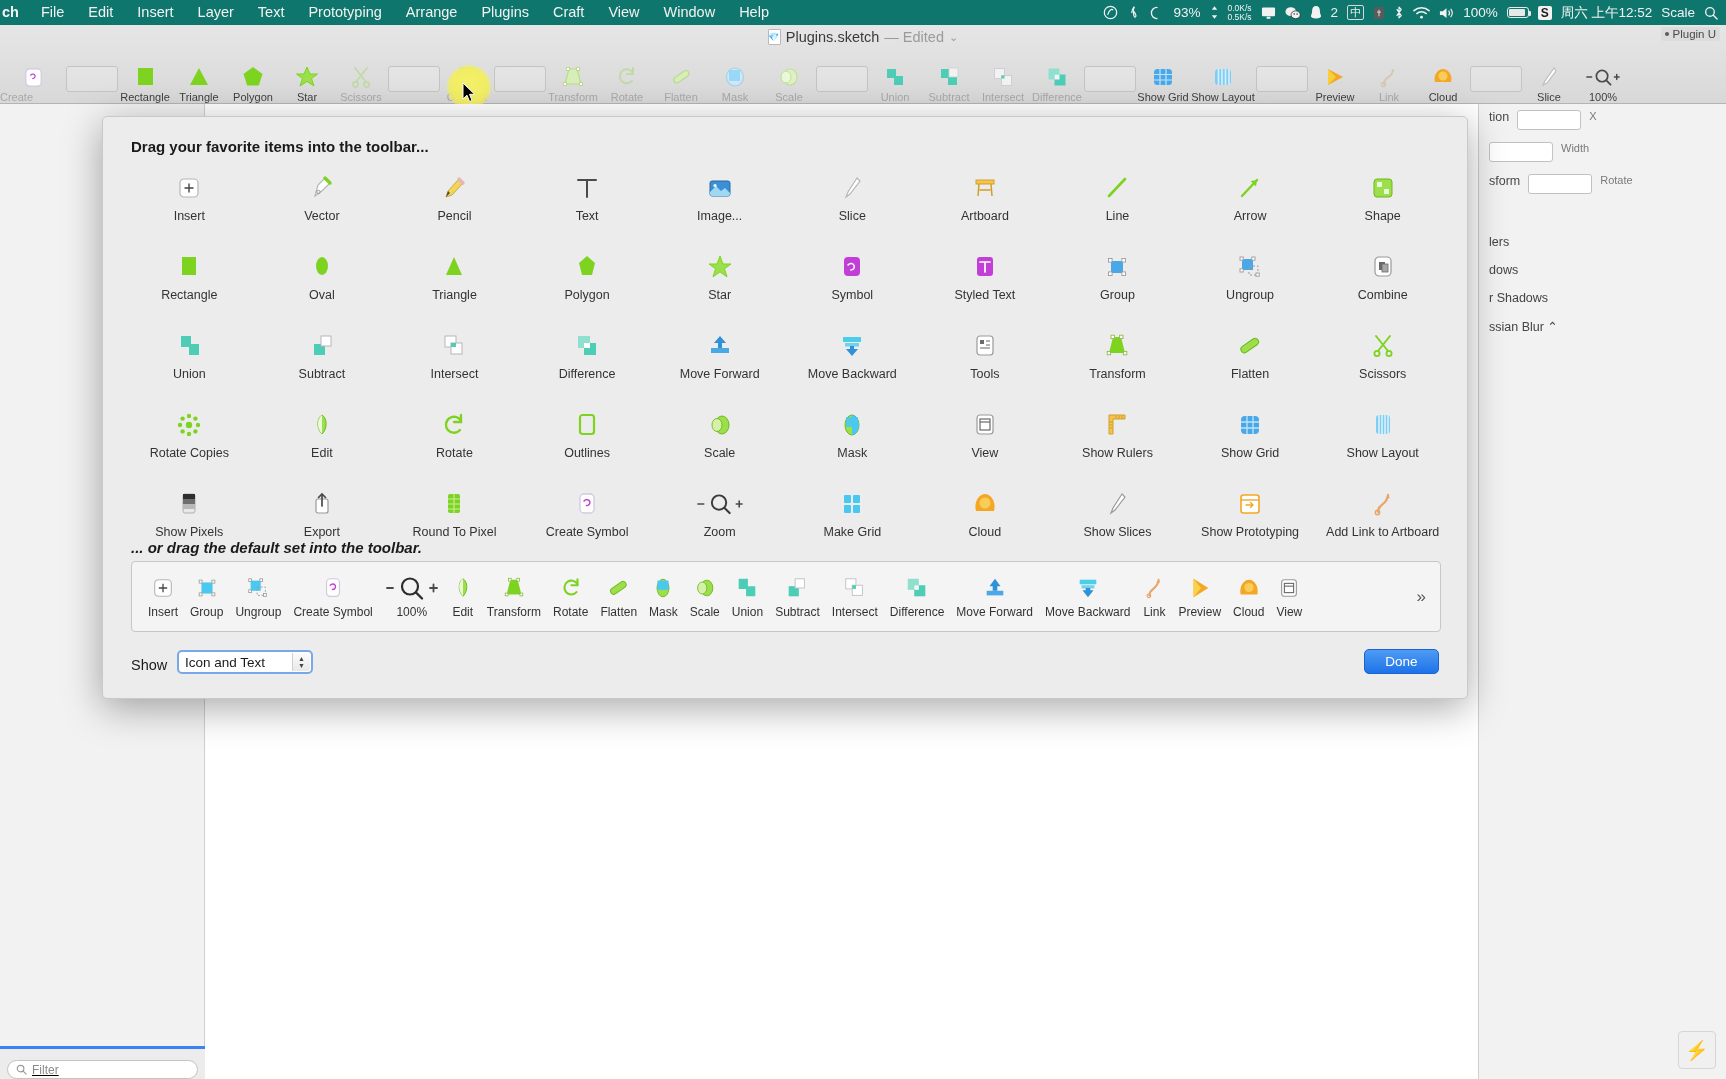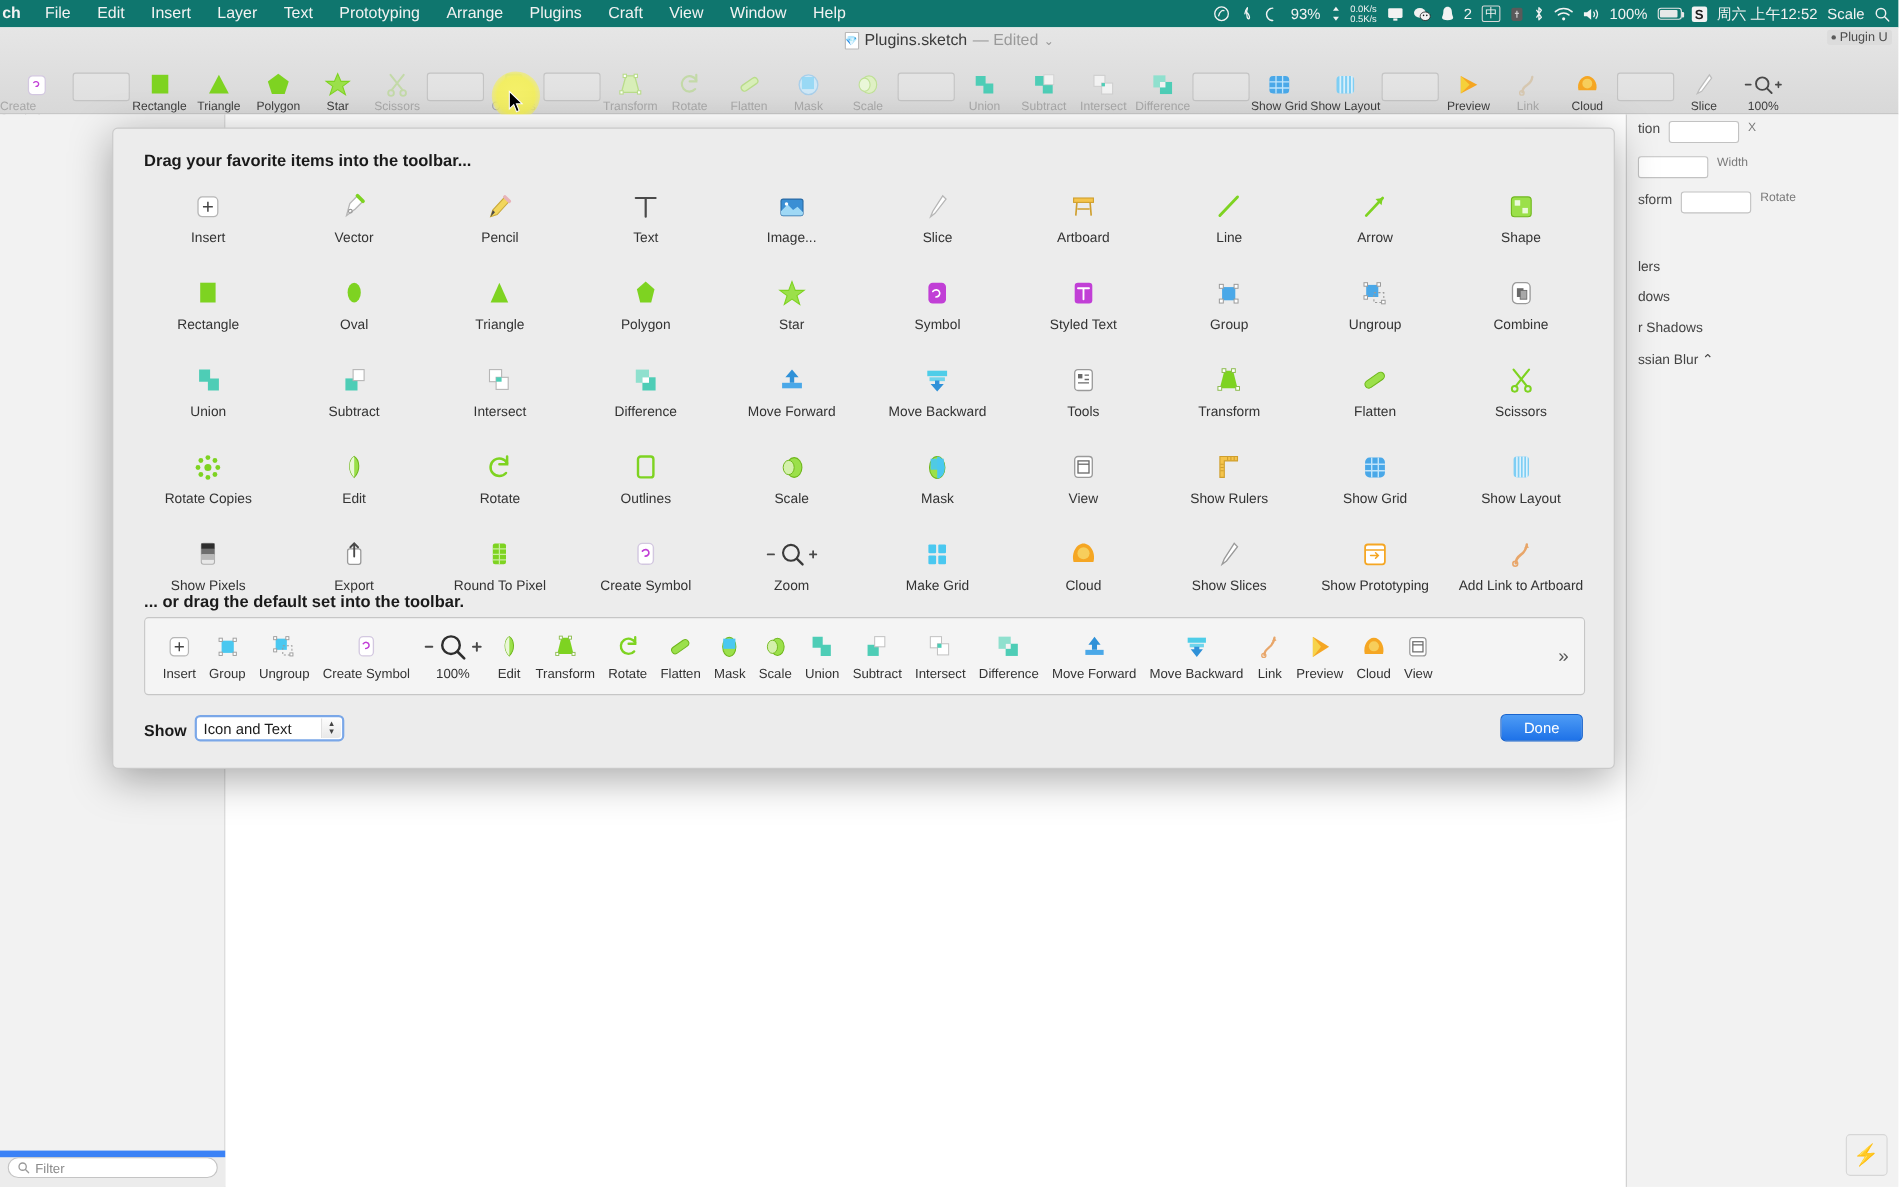--- a/index.html
+++ b/index.html
@@ -157,7 +157,7 @@
     font-size: 15px; font-weight: bold; color: #1a1a1a;
   }
   #head1 { position: absolute; left: 28px; top: 21px; }
-  #head2 { position: absolute; left: 28px; top: 422px; }
+  #head2 { position: absolute; left: 28px; top: 422px; font-style: italic; }
 
   #palette {
     position: absolute; left: 20px; top: 46px; width: 1326px;

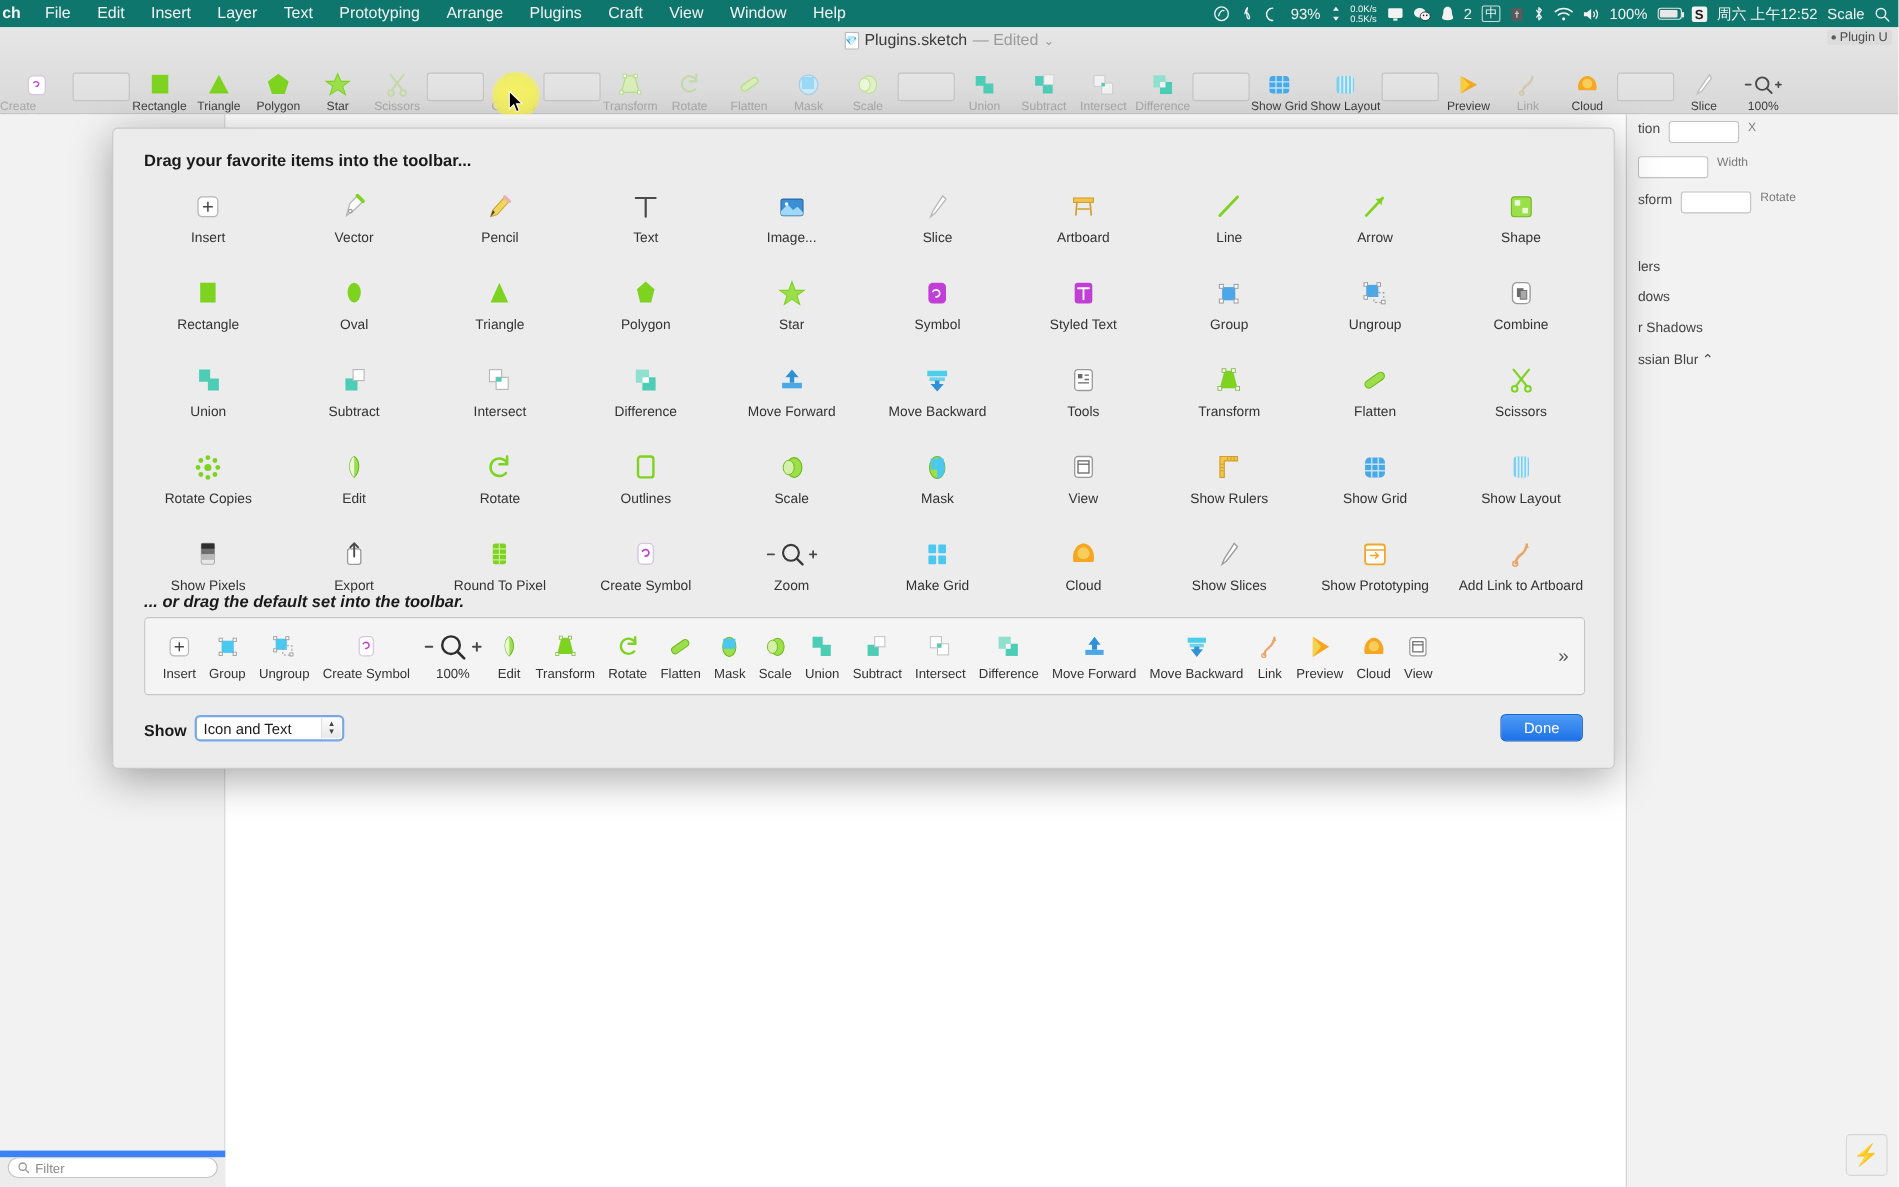--- a/index.html
+++ b/index.html
@@ -192,7 +192,7 @@
   }
   #showlabel {
     position: absolute; left: 28px; top: 21px;
-    font-size: 14.5px; font-weight: bold; color: #1a1a1a;
+    font-size: 14.5px; font-weight: normal; color: #1a1a1a;
   }
   #showselect {
     position: absolute; left: 74px; top: 14px;

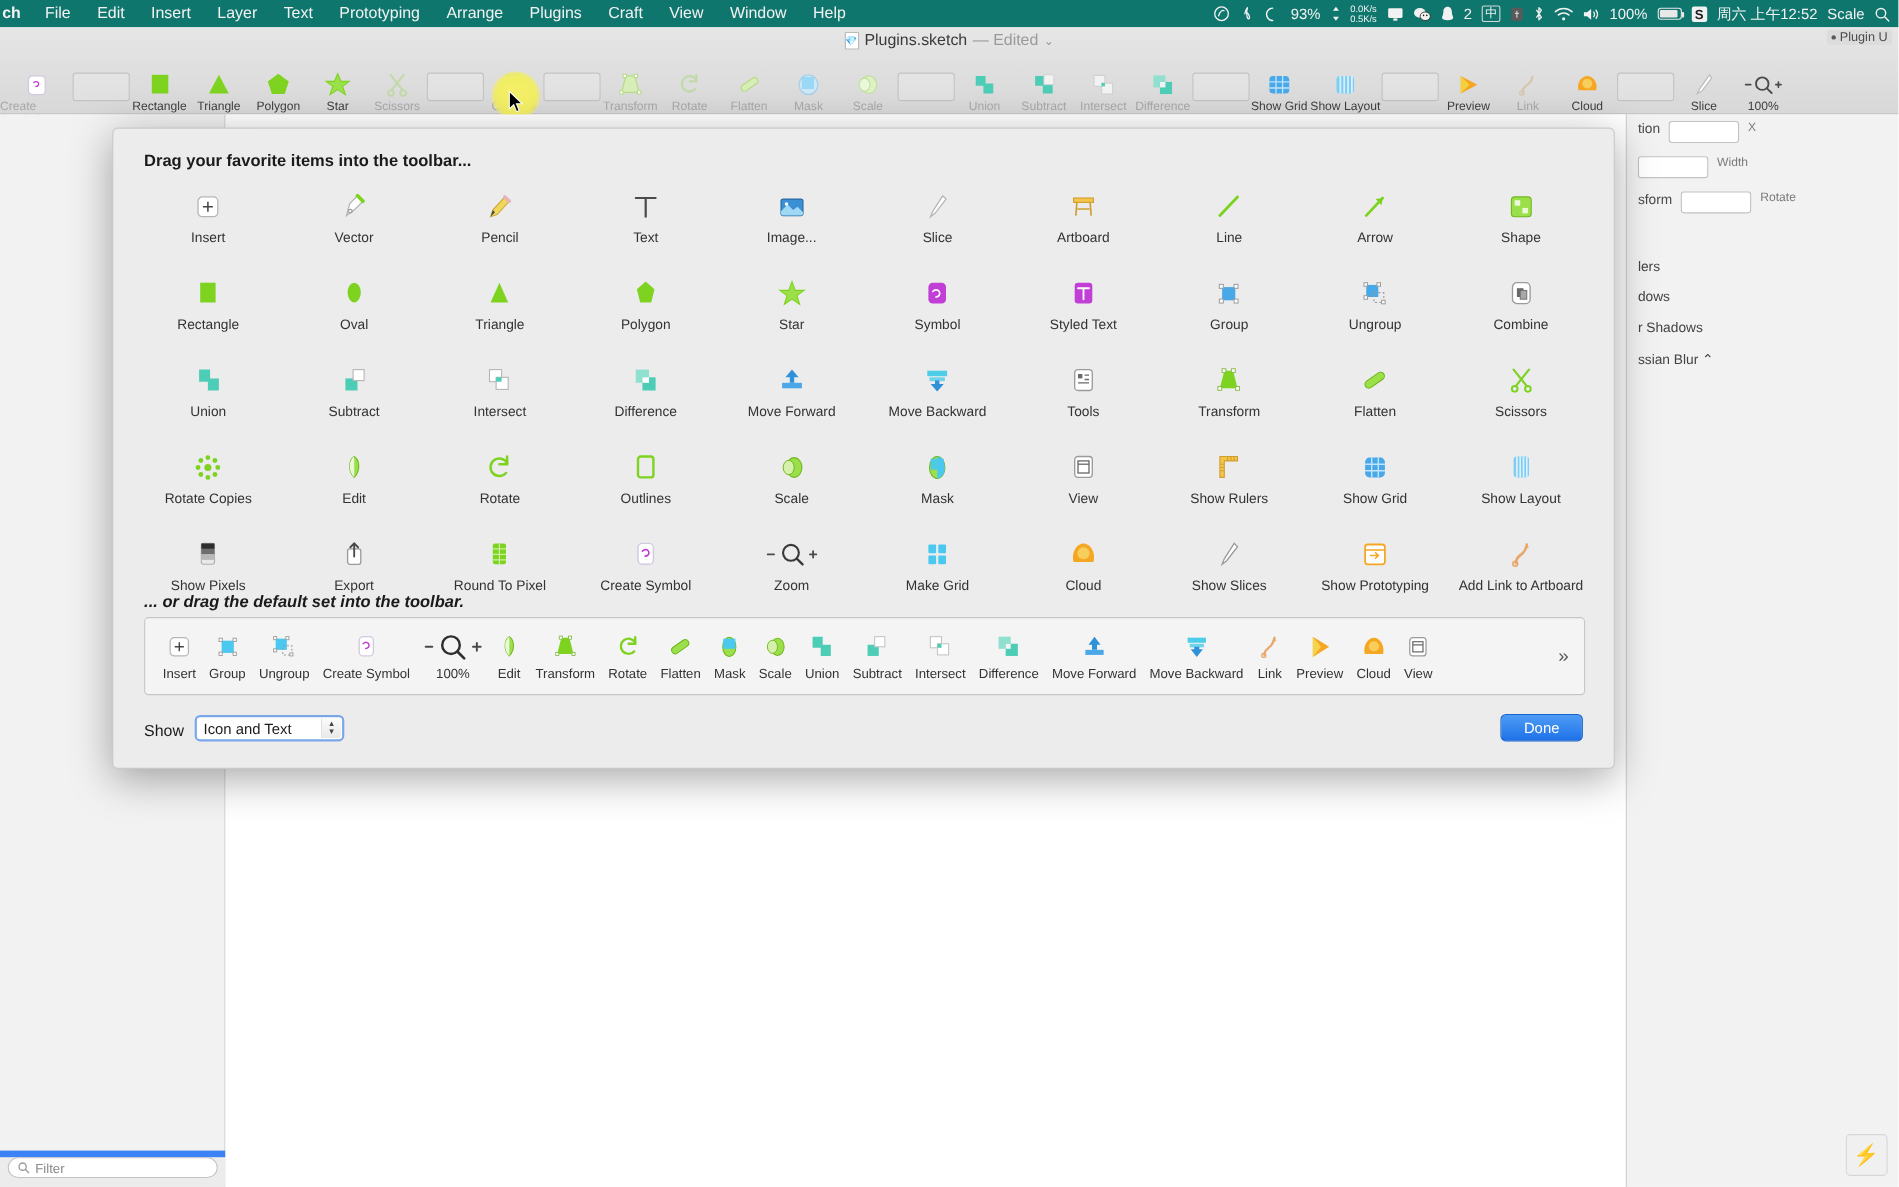--- a/index.html
+++ b/index.html
@@ -129,8 +129,8 @@
   }
   #filterbar {
     position: absolute; left: 0; bottom: 0; width: 205px; height: 33px;
-    background: #ececec; border-top: 6px solid #3b82f6;
-    display: flex; align-items: flex-start; padding: 0 7px;
+    background: #ececec; border-top: 3px solid #3b82f6;
+    display: flex; align-items: flex-end; padding: 0 7px; text-decoration: underline;
   }
   #filterinput {
     flex: 1; height: 19px; border: 1px solid #c4c4c4; border-radius: 10px;

